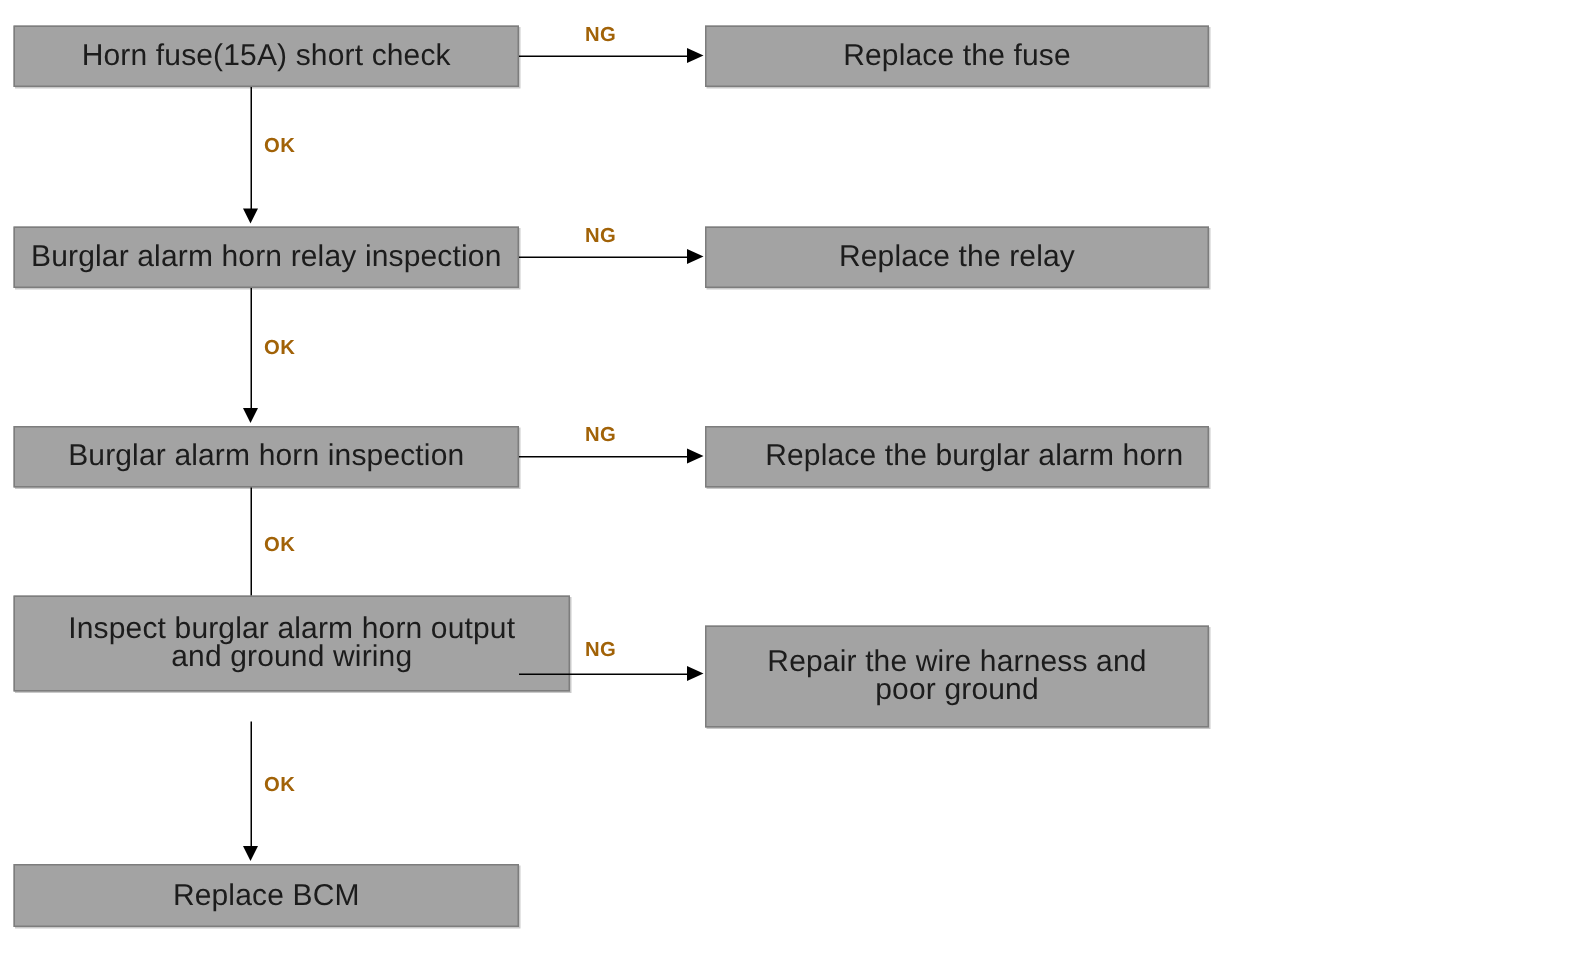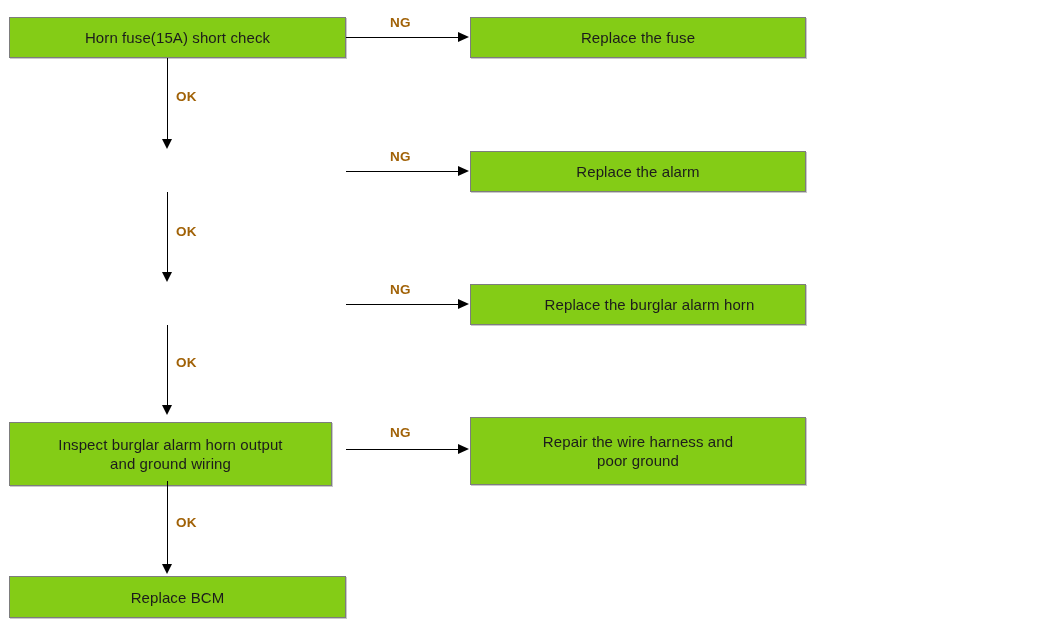--- a/index.html
+++ b/index.html
@@ -26,13 +26,13 @@
     position: absolute;
     box-sizing: border-box;
     border: 1px solid #7d7d7d;
-    background: #84cc16;
+    background: #a3a3a3;
     box-shadow: 1px 1px 0 0 #c9c9c9;
     display: flex;
     align-items: center;
     justify-content: center;
     text-align: center;
-    font-size: 15px;
+    font-size: 20px;
     line-height: 19px;
     color: #1c1c1c;
     letter-spacing: 0.1px;

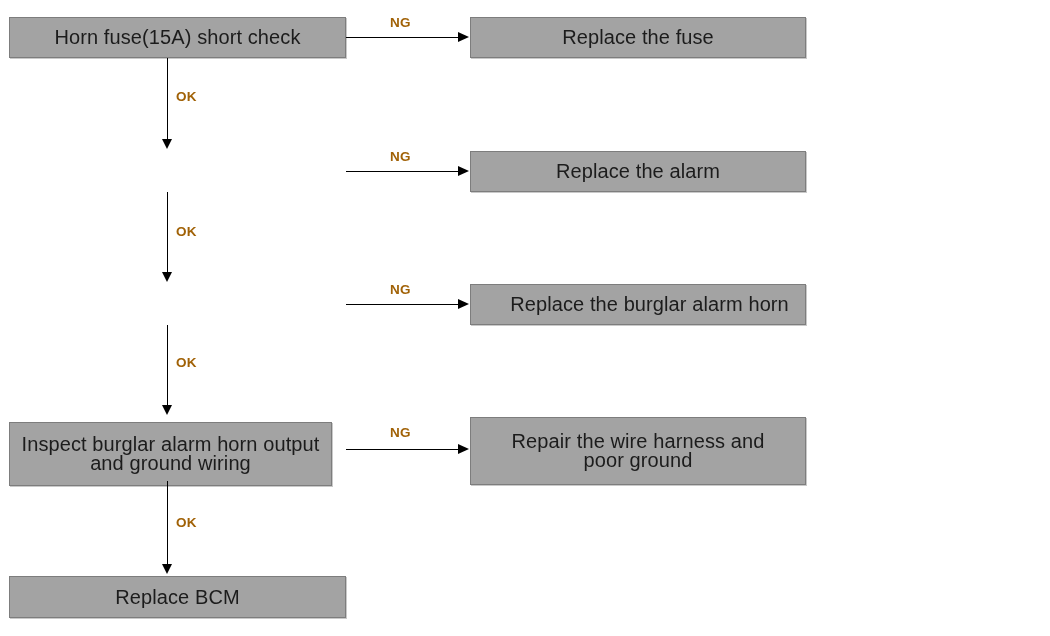--- a/index.html
+++ b/index.html
@@ -98,6 +98,9 @@
   <div class="arrow-down" style="left:161.8px; top:139px;"></div>
   <div class="edge-label" style="left:176px; top:89px;">OK</div>
 
+  <div class="node" style="left:9px; top:151px; width:337px; height:41px;">
+    <span class="node-label">Burglar alarm horn relay inspection</span>
+  </div>
 
   <div class="node" style="left:470px; top:151px; width:336px; height:41px;">
     <span class="node-label">Replace the alarm</span>

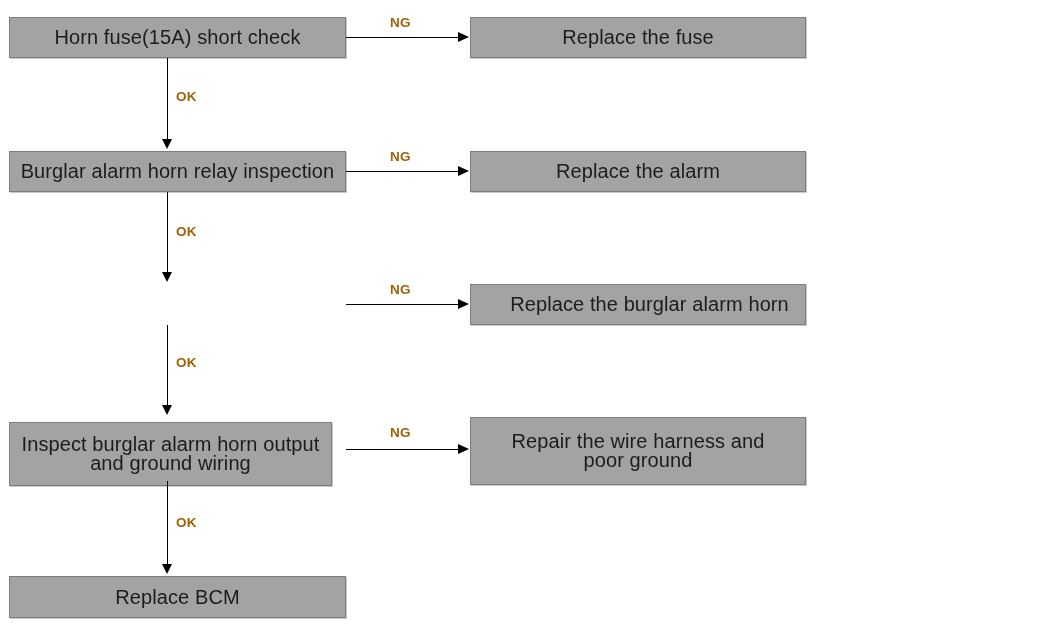--- a/index.html
+++ b/index.html
@@ -103,7 +103,7 @@
   </div>
 
   <div class="node" style="left:470px; top:151px; width:336px; height:41px;">
-    <span class="node-label">Replace the alarm</span>
+    <span class="node-label">Replace the relay</span>
   </div>
 
   <div class="edge-h" style="left:346px; top:170.5px; width:114px;"></div>

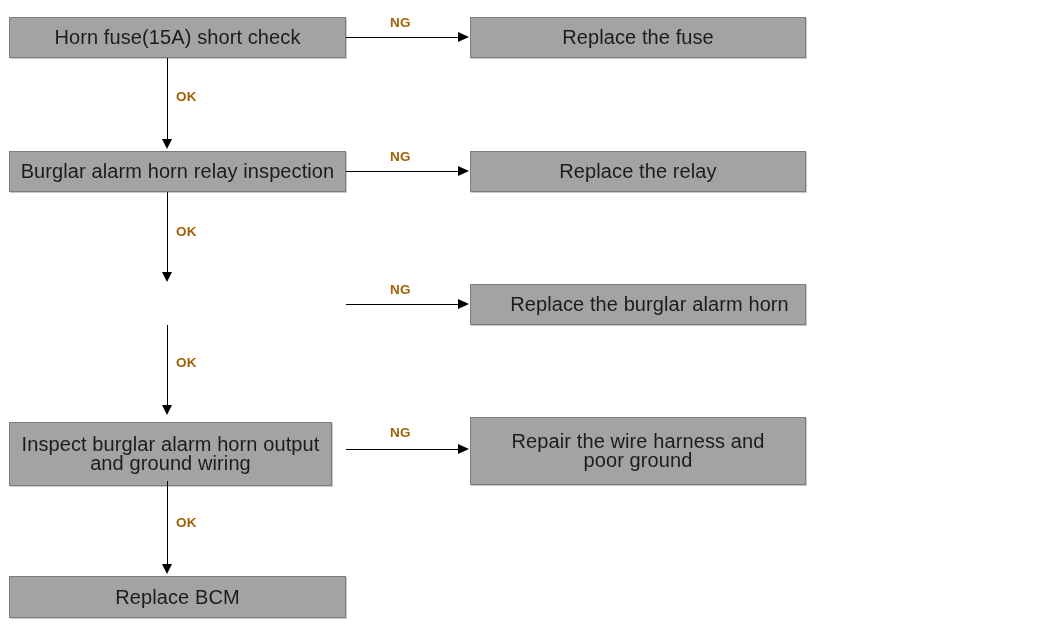--- a/index.html
+++ b/index.html
@@ -114,6 +114,9 @@
   <div class="arrow-down" style="left:161.8px; top:272px;"></div>
   <div class="edge-label" style="left:176px; top:224px;">OK</div>
 
+  <div class="node" style="left:9px; top:284px; width:337px; height:41px;">
+    <span class="node-label">Burglar alarm horn inspection</span>
+  </div>
 
   <div class="node" style="left:470px; top:284px; width:336px; height:41px;padding-left:23px;">
     <span class="node-label">Replace the burglar alarm horn</span>

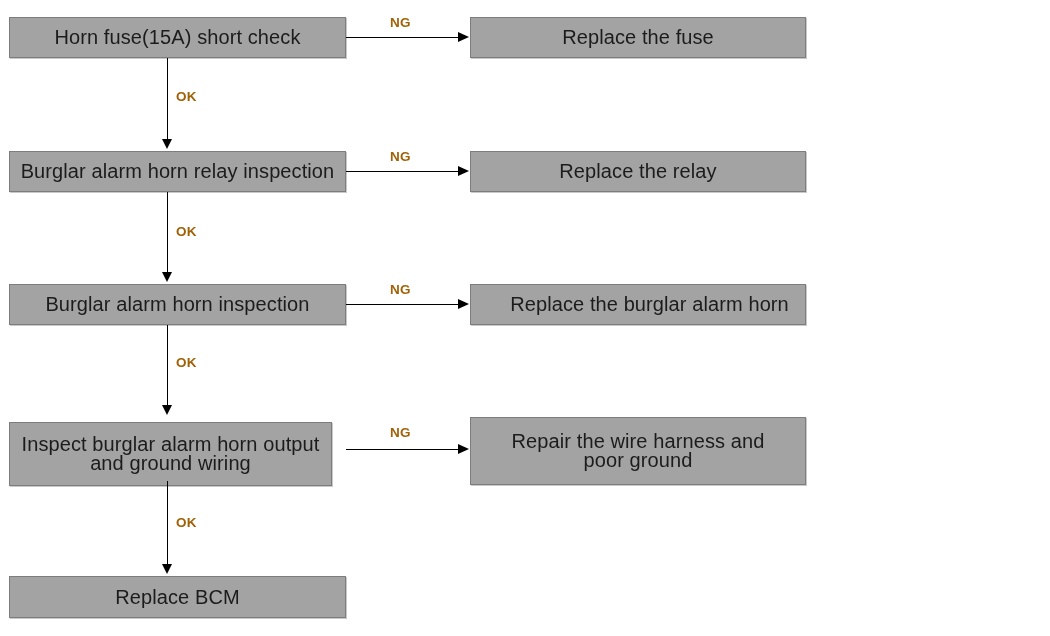--- a/index.html
+++ b/index.html
@@ -130,7 +130,7 @@
   <div class="arrow-down" style="left:161.8px; top:405px;"></div>
   <div class="edge-label" style="left:176px; top:355px;">OK</div>
 
-  <div class="node" style="left:9px; top:422px; width:323px; height:64px;">
+  <div class="node" style="left:9px; top:397px; width:371px; height:64px;">
     <span class="node-label">Inspect burglar alarm horn output
 and ground wiring</span>
   </div>

